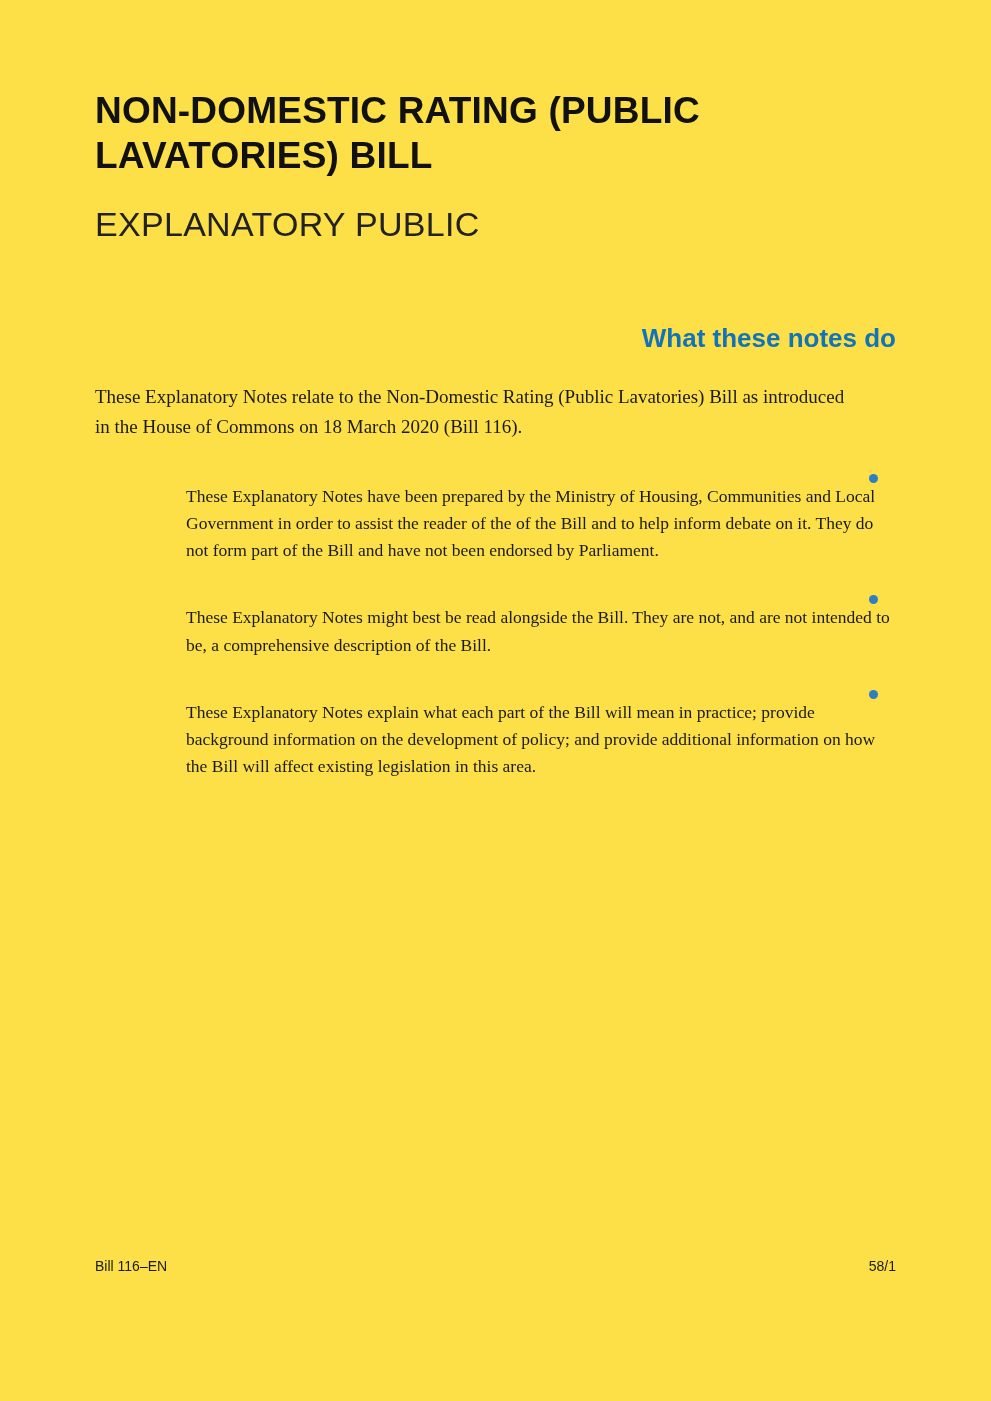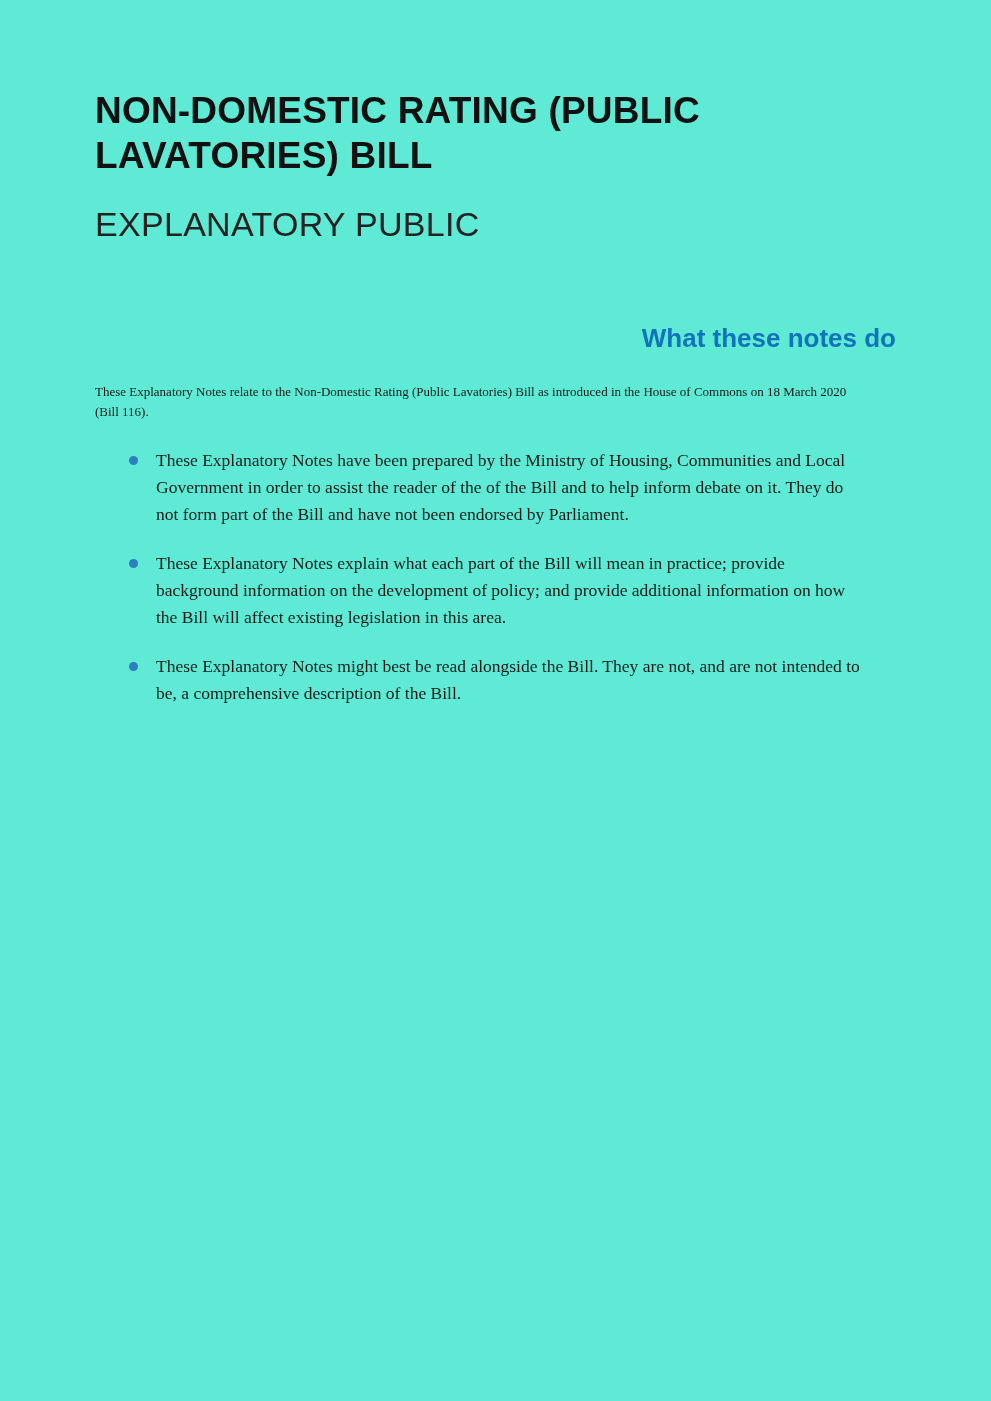--- a/index.html
+++ b/index.html
@@ -11,7 +11,7 @@
     position: relative;
     width: 991px;
     height: 1401px;
-    background: #5eead4;
+    background: #fde047;
     overflow: hidden;
     font-family: "Liberation Serif", serif;
     color: #1a1a1a;

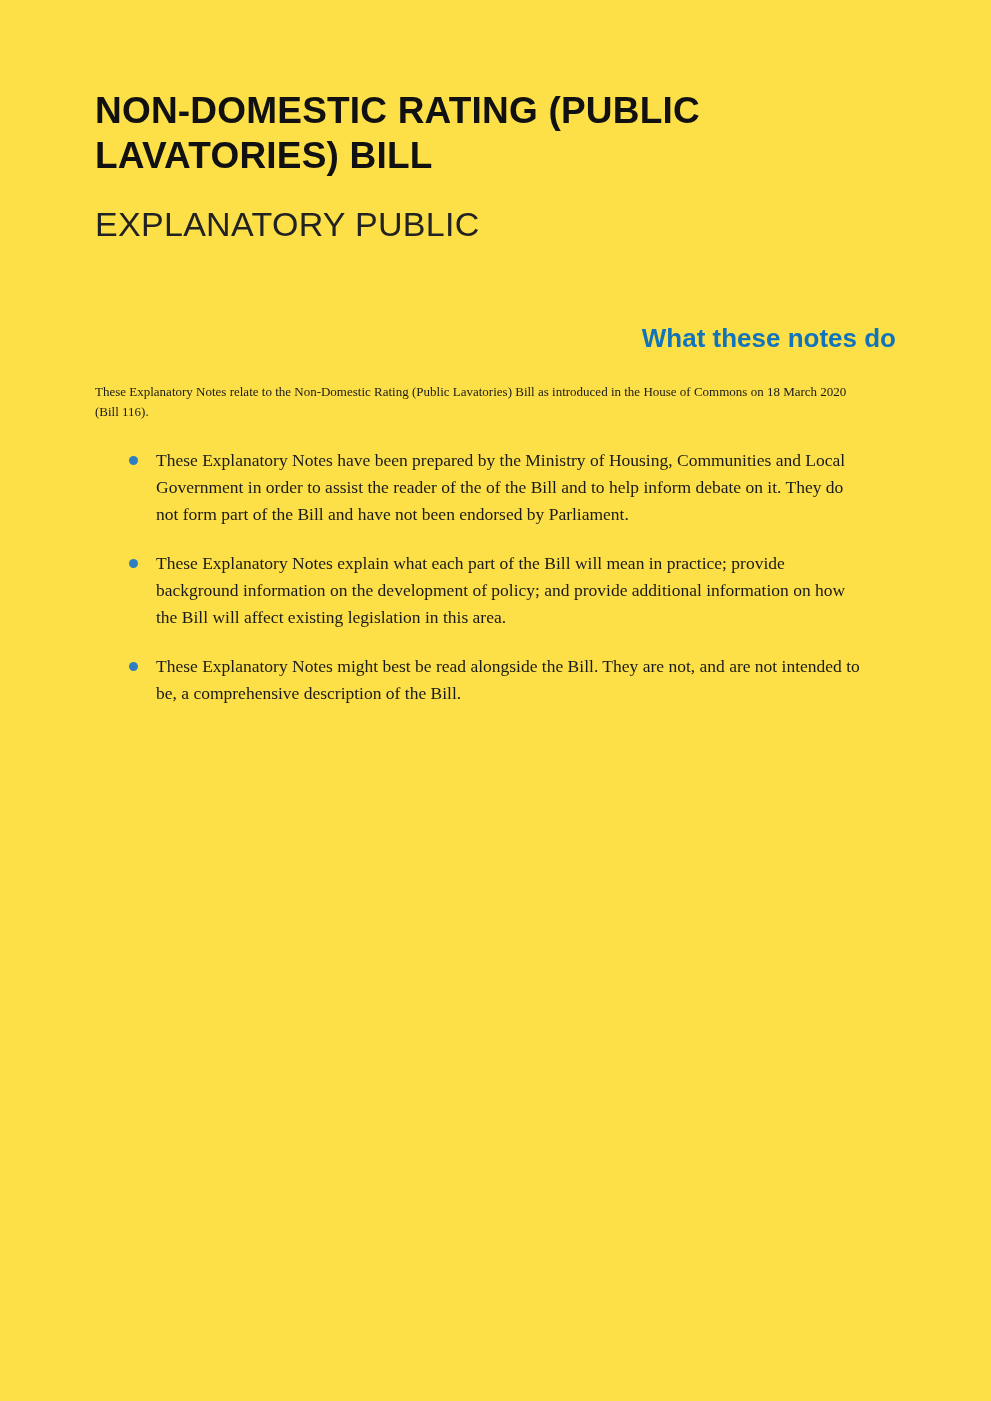--- a/index.html
+++ b/index.html
@@ -52,7 +52,7 @@
   }
   .intro {
     margin: 28px 0 0 0;
-    font-size: 13px;
+    font-size: 19px;
     line-height: 1.55;
     color: #1a1a1a;
     max-width: 760px;

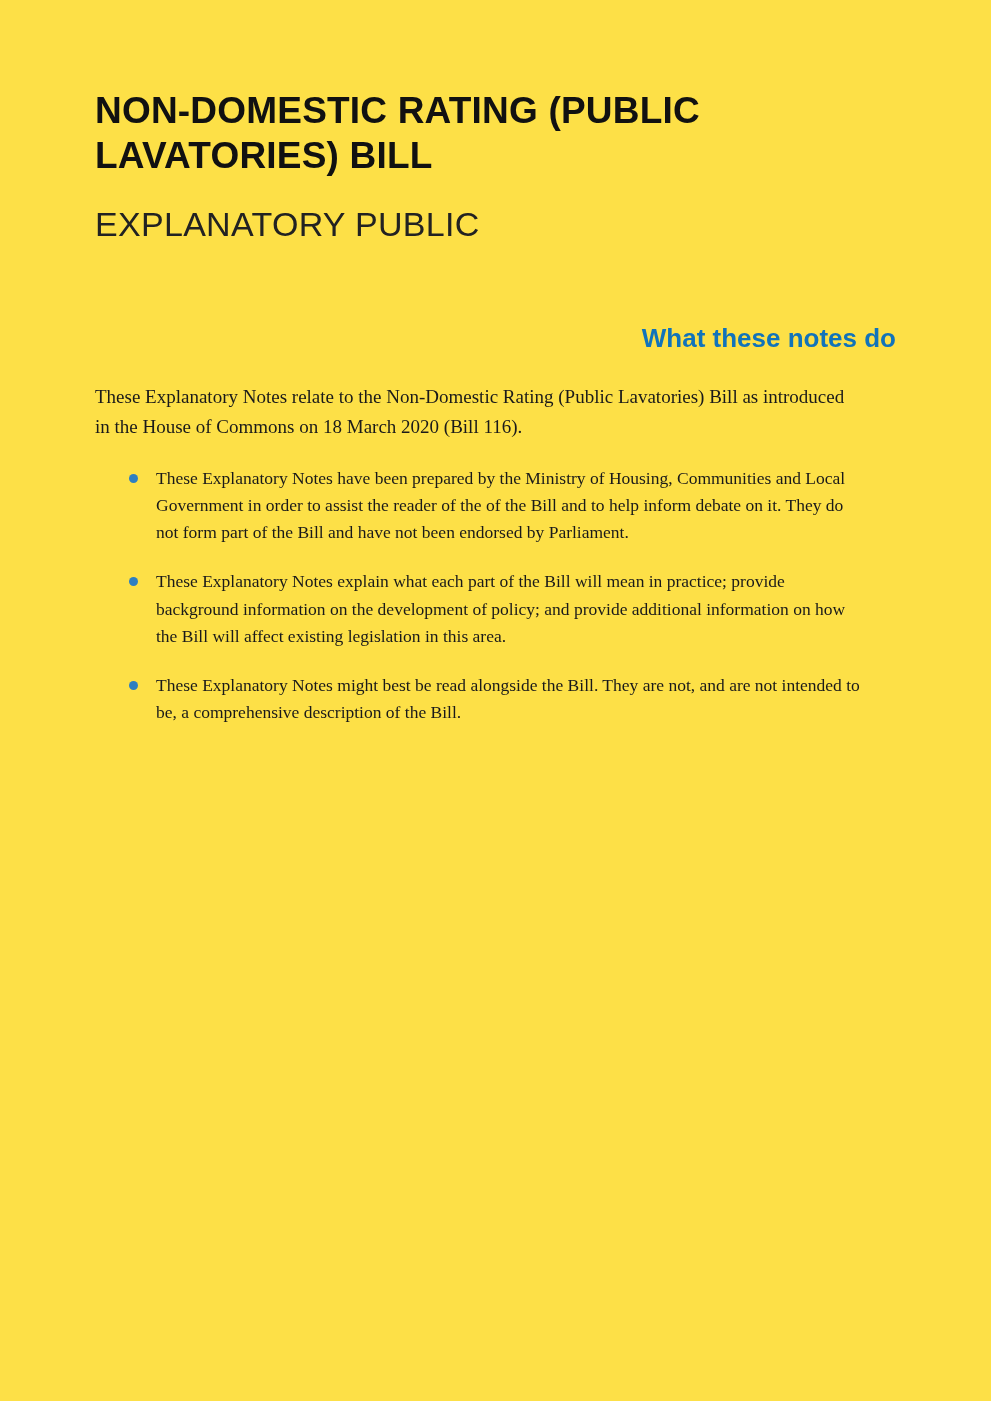--- a/index.html
+++ b/index.html
@@ -64,9 +64,10 @@
   }
   .bullet-item {
     display: flex;
-    align-items: flex-start;
+    align-items: flex-end;
     margin: 0 0 22px 0;
     padding-left: 34px;
+    flex-direction: column;
   }
   .bullet-dot {
     flex: 0 0 auto;

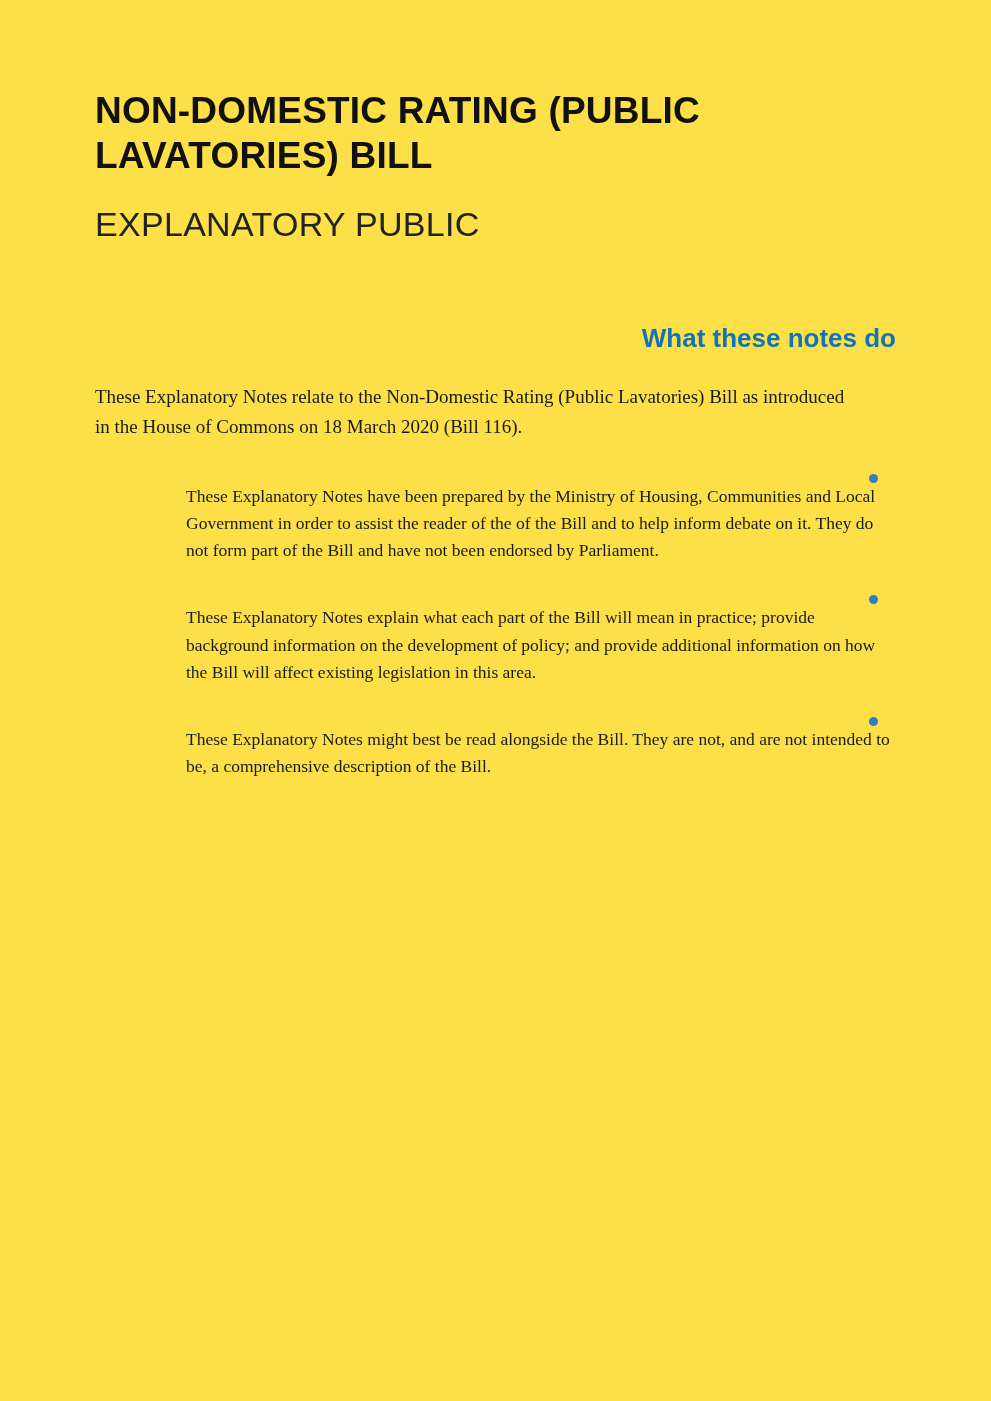--- a/index.html
+++ b/index.html
@@ -116,11 +116,11 @@
       </li>
       <li class="bullet-item">
         <span class="bullet-dot"></span>
-        <span class="bullet-text">These Explanatory Notes explain what each part of the Bill will mean in practice; provide background information on the development of policy; and provide additional information on how the Bill will affect existing legislation in this area.</span>
+        <span class="bullet-text">These Explanatory Notes might best be read alongside the Bill. They are not, and are not intended to be, a comprehensive description of the Bill.</span>
       </li>
       <li class="bullet-item">
         <span class="bullet-dot"></span>
-        <span class="bullet-text">These Explanatory Notes might best be read alongside the Bill. They are not, and are not intended to be, a comprehensive description of the Bill.</span>
+        <span class="bullet-text">These Explanatory Notes explain what each part of the Bill will mean in practice; provide background information on the development of policy; and provide additional information on how the Bill will affect existing legislation in this area.</span>
       </li>
     </ul>
 

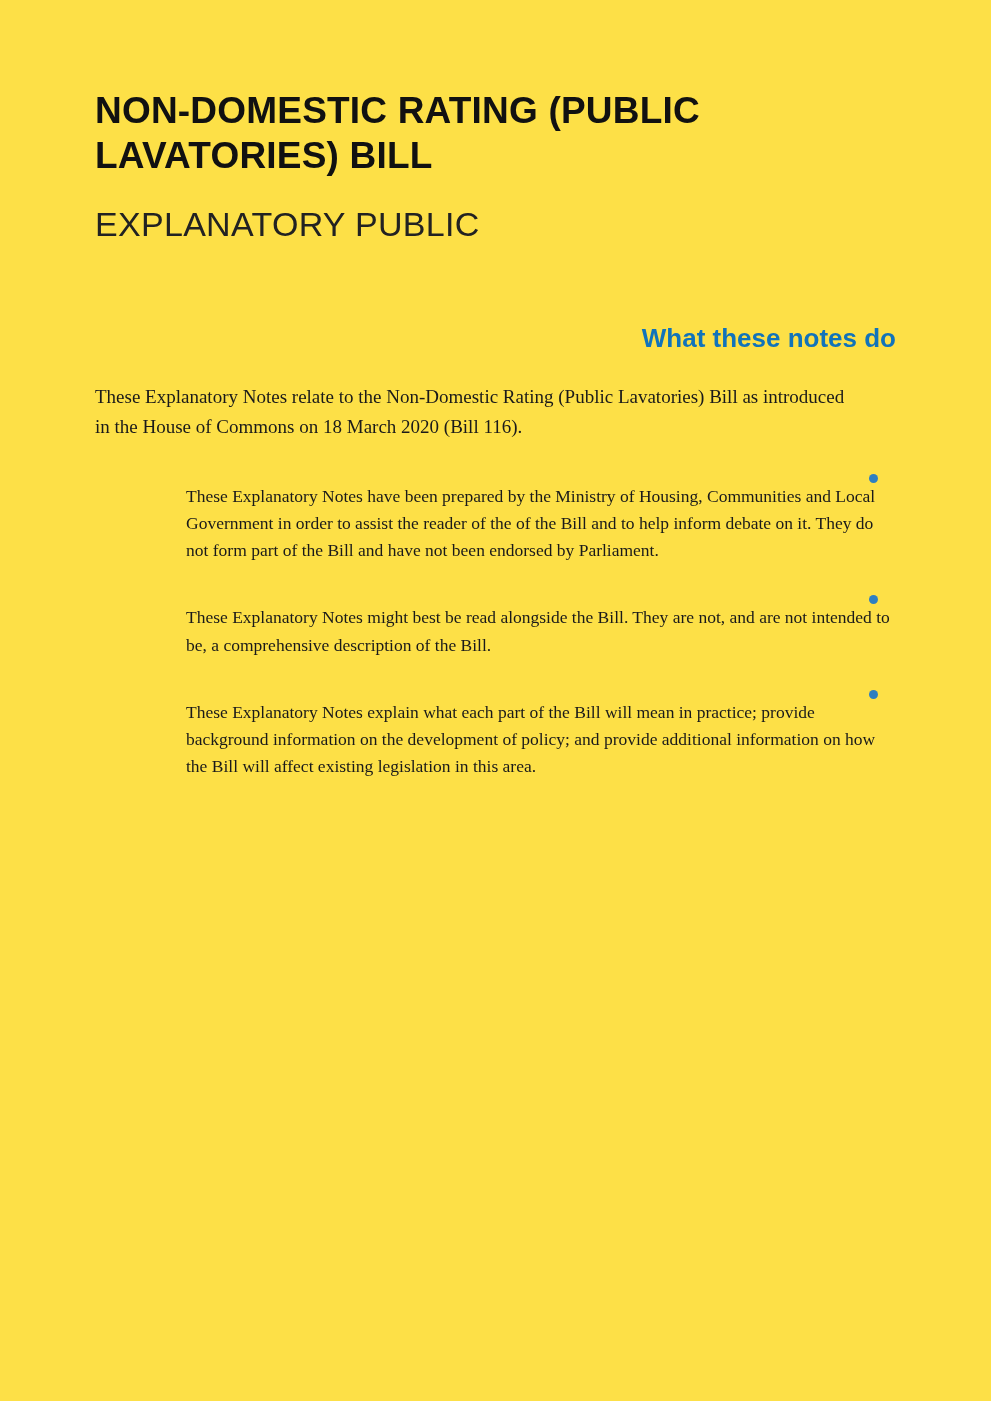--- a/index.html
+++ b/index.html
@@ -126,6 +126,10 @@
 
   </div>
 
+  <div class="footer">
+    <span>Bill 116–EN</span>
+    <span>58/1</span>
+  </div>
 </div>
 
 </body></html>

